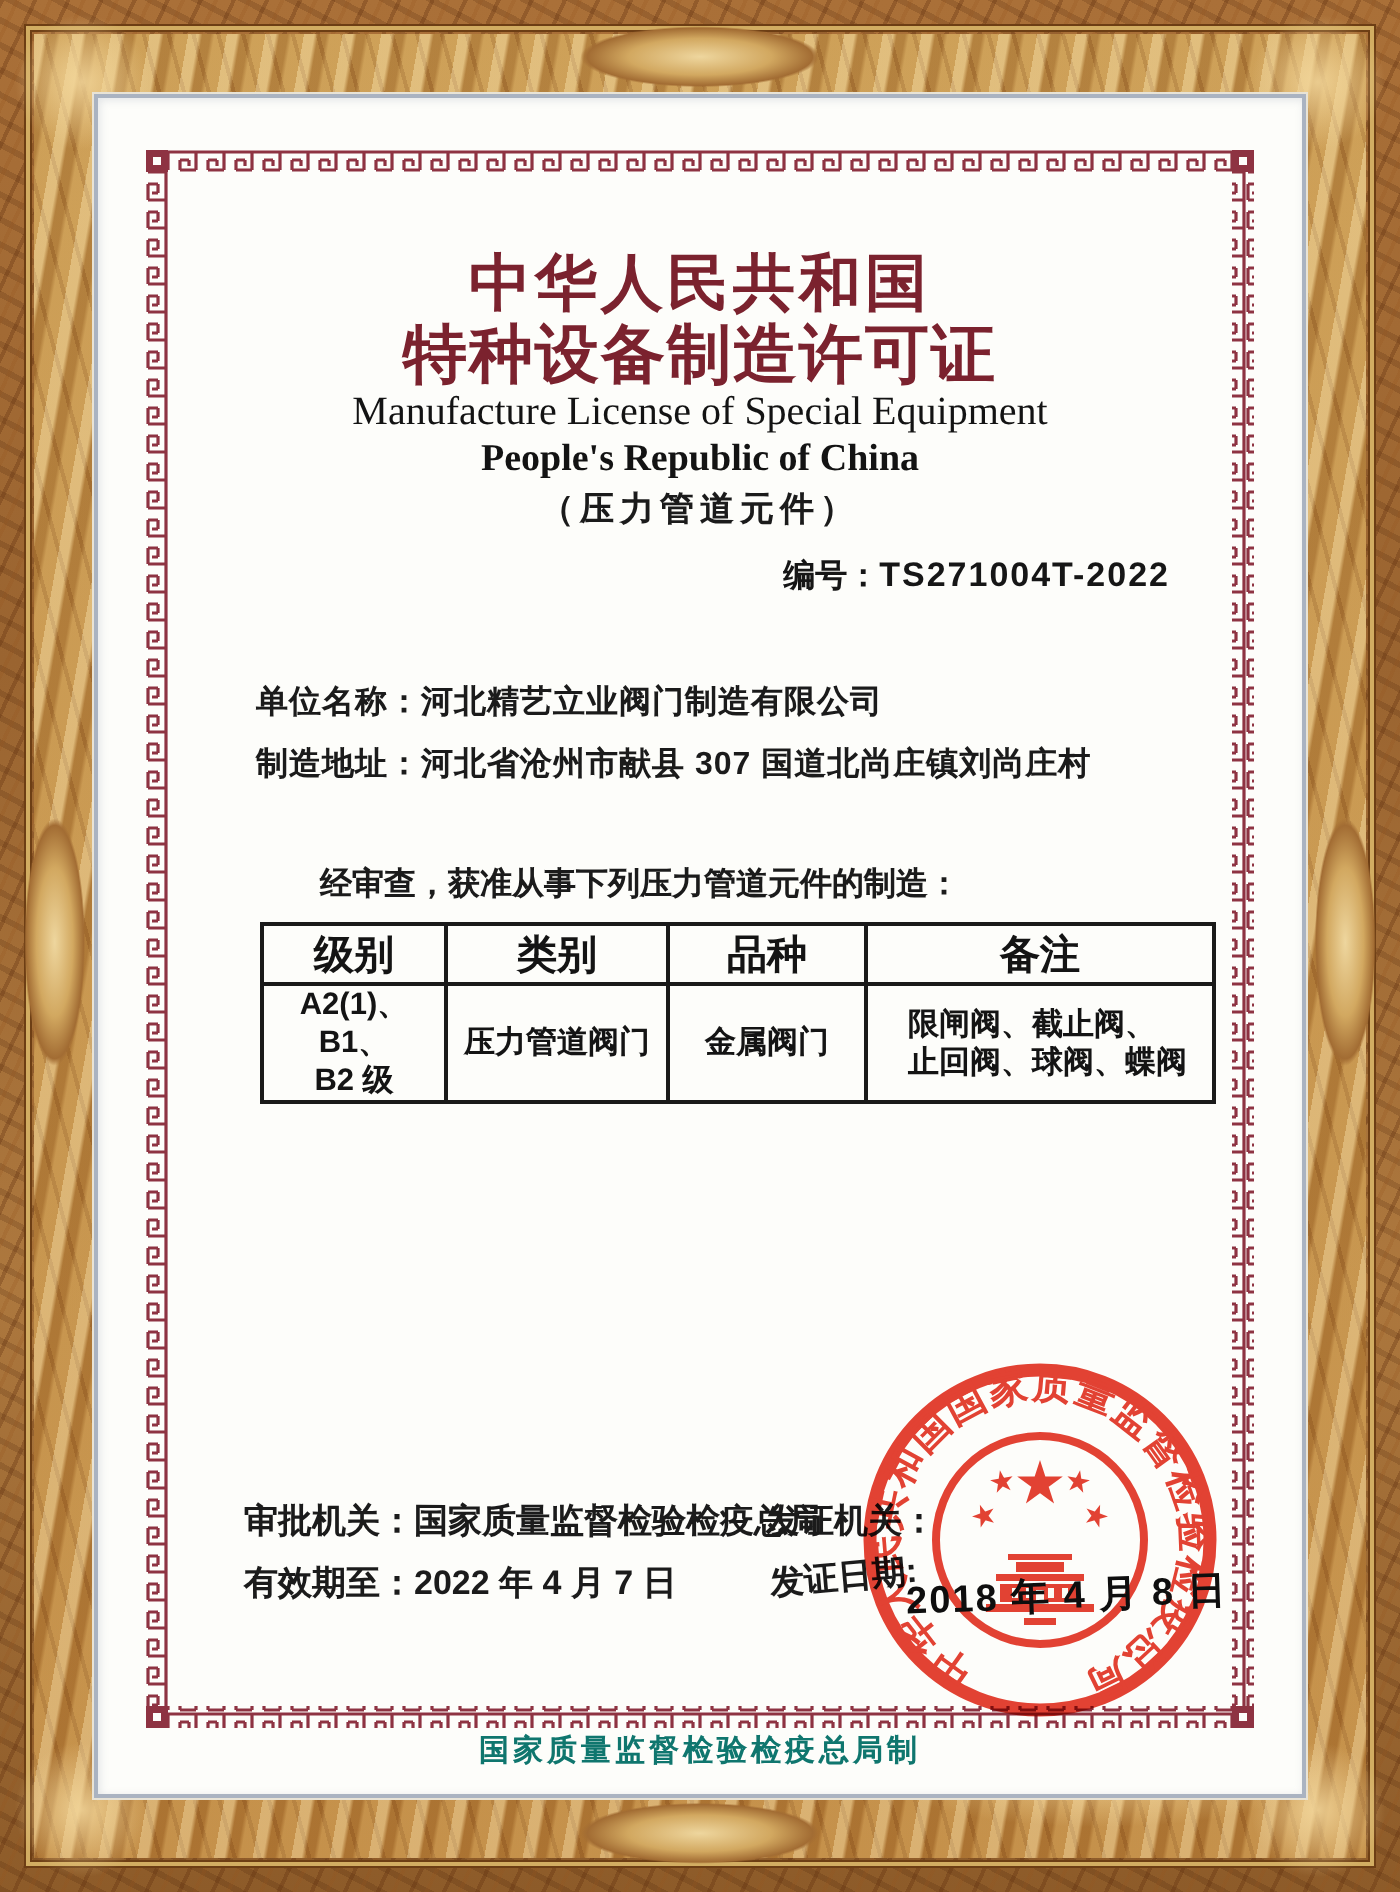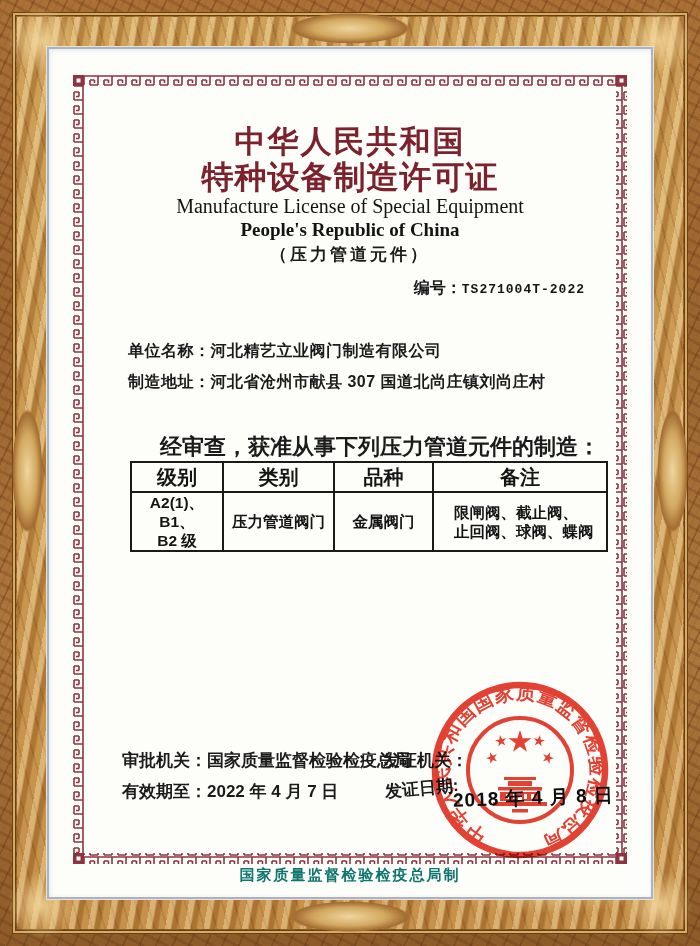--- a/index.html
+++ b/index.html
@@ -47,7 +47,7 @@
   .eng2{top:170px;font-size:19px;font-weight:bold;color:#131313;}
   .subtitle{top:194px;font-size:17px;font-weight:bold;color:#1b1b1b;letter-spacing:3px;}
   .license{position:absolute;top:229px;right:66px;font-size:16px;font-weight:bold;color:#161616;}
-  .license .num{font-family:Liberation Mono, monospace;font-size:13px;letter-spacing:1px;}
+  .license .num{font-family:Liberation Sans, sans-serif;font-size:17px;letter-spacing:1px;}
   .infoline{position:absolute;left:79px;font-size:16px;font-weight:bold;color:#1b1b1b;letter-spacing:.5px;}
   .company{top:292px;}
   .address{top:323px;}

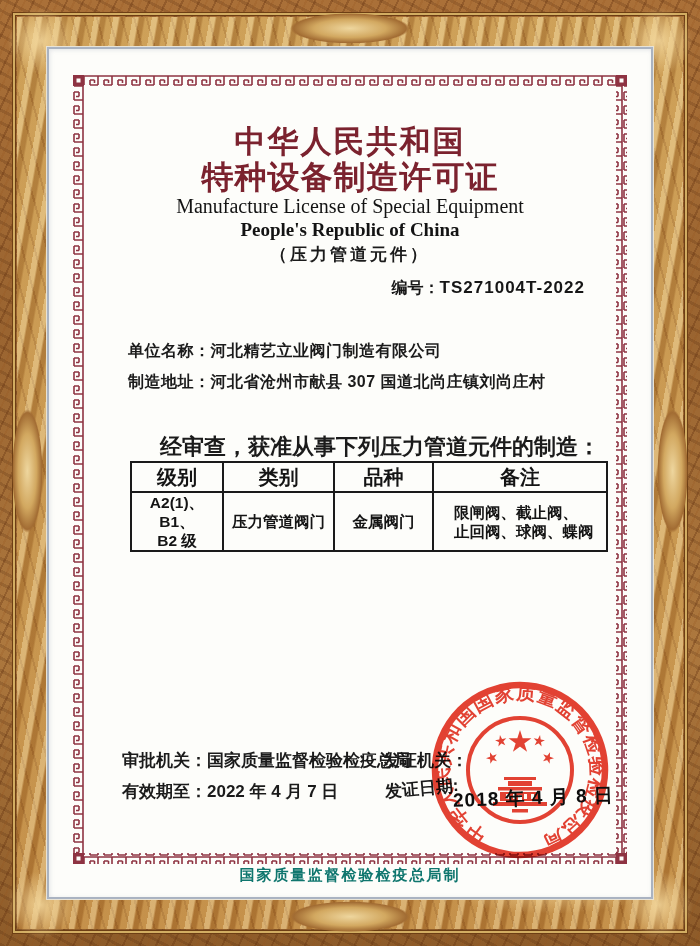--- a/index.html
+++ b/index.html
@@ -51,7 +51,7 @@
   .infoline{position:absolute;left:79px;font-size:16px;font-weight:bold;color:#1b1b1b;letter-spacing:.5px;}
   .company{top:292px;}
   .address{top:323px;}
-  .note{position:absolute;left:111px;top:383px;font-size:22px;font-weight:bold;color:#1b1b1b;}
+  .note{position:absolute;left:111px;top:383px;font-size:16px;font-weight:bold;color:#1b1b1b;}
   
   table.lic{position:absolute;left:81px;top:412px;border-collapse:collapse;table-layout:fixed;
     font-size:15.5px;font-weight:bold;color:#141414;}

